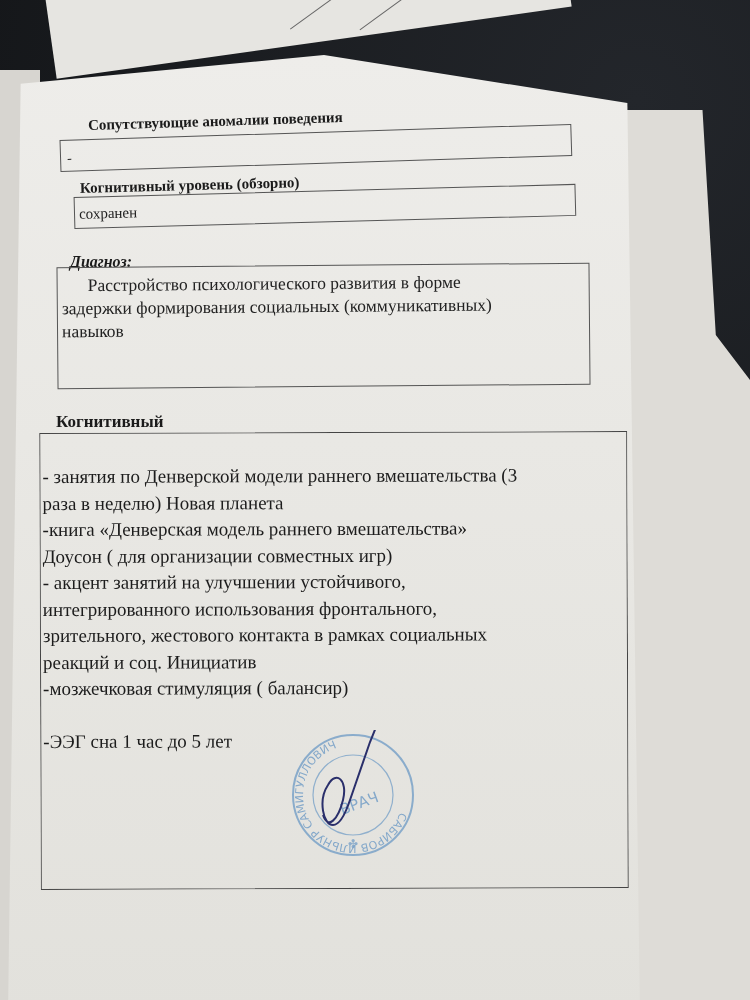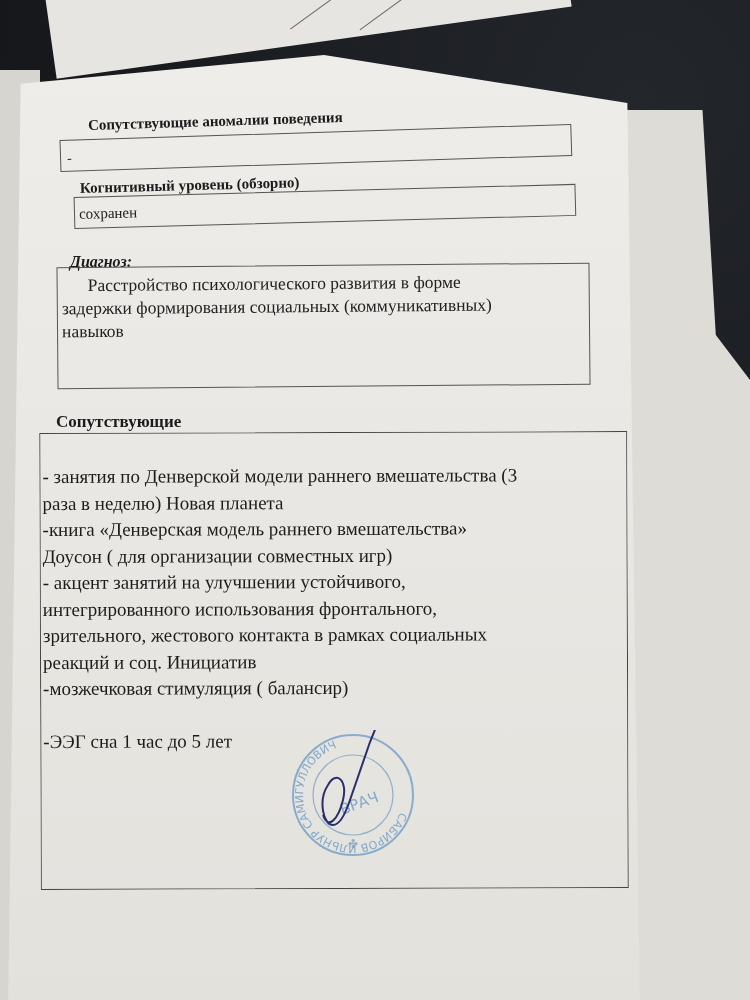--- a/index.html
+++ b/index.html
@@ -110,7 +110,7 @@
   </div>
 </div>
 
-<div class="label lbl-recommend">Сопутствующие</div>
+<div class="label lbl-recommend">Когнитивный</div>
 <div class="fld-recommend">
   <div class="rec-list">
     <div>- занятия по Денверской модели раннего вмешательства (3</div>

